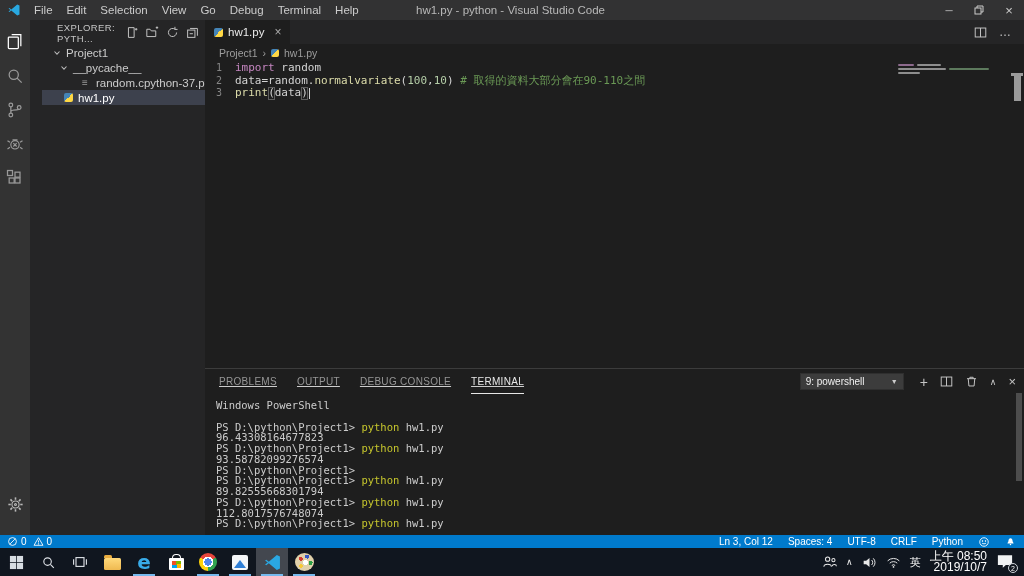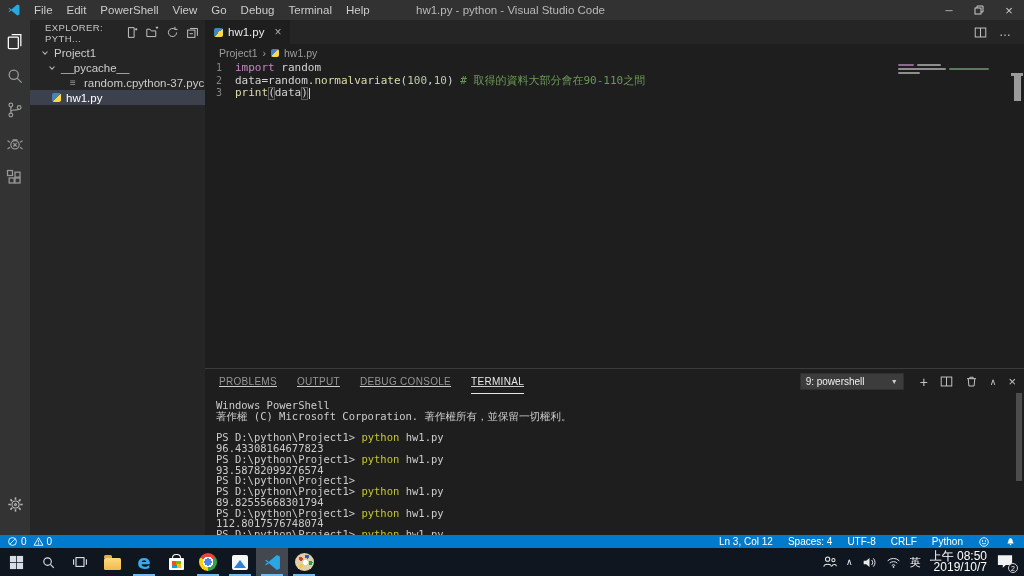--- a/index.html
+++ b/index.html
@@ -123,7 +123,7 @@
     <div class="menubar">
         <span class="menu-item">File</span>
         <span class="menu-item">Edit</span>
-        <span class="menu-item">PowerShell</span>
+        <span class="menu-item">Selection</span>
         <span class="menu-item">View</span>
         <span class="menu-item">Go</span>
         <span class="menu-item">Debug</span>

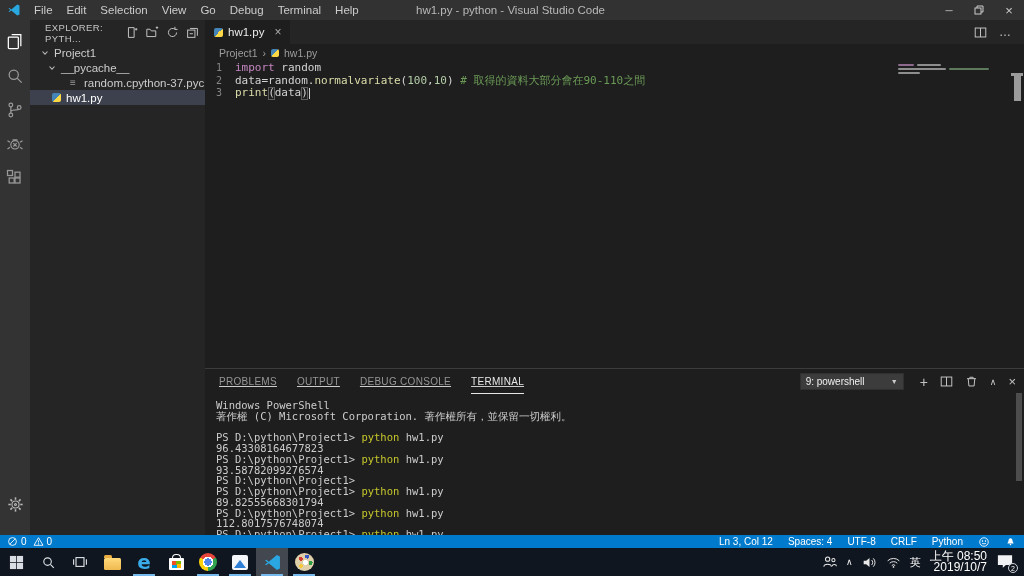--- a/index.html
+++ b/index.html
@@ -23,7 +23,7 @@
   .ab-item.active { opacity:1; }
   .ab-gear { margin-top:auto; margin-bottom:14px; opacity:.65; }
 
-  .sidebar { width:175px; background:#252526; flex:none; display:flex; flex-direction:column; }
+  .sidebar { width:175px; background:#252526; flex:none; display:flex; flex-direction:column;padding-left:12px; }
   .sb-header { height:23px; display:flex; align-items:center; padding:2px 6px 0 15px; font-size:9.5px; letter-spacing:.4px; color:#c5c5c5; }
   .sb-actions { margin-left:auto; display:flex; gap:7px; align-items:center; }
   .file-tree { padding-top:2px; }

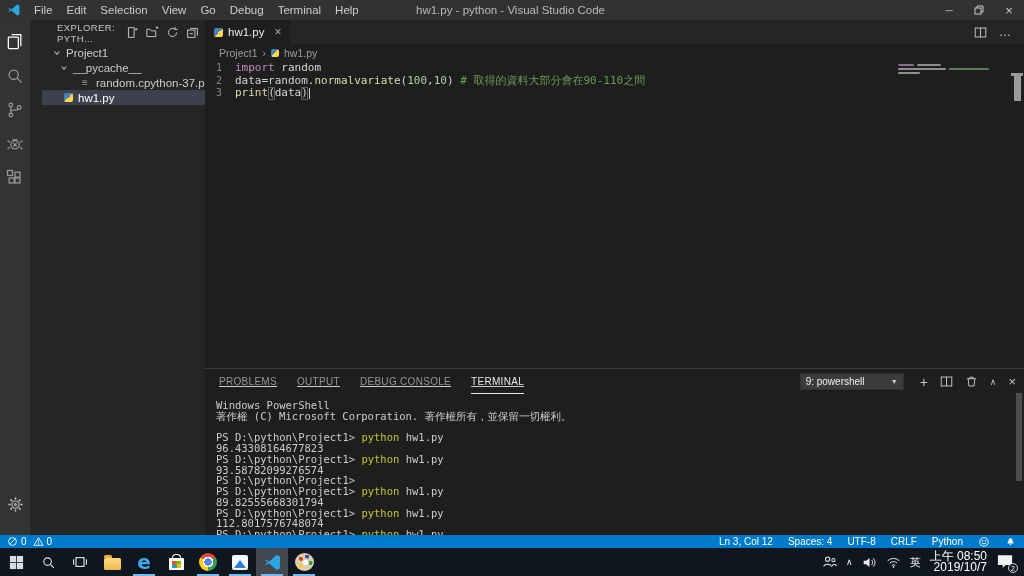--- a/index.html
+++ b/index.html
@@ -323,7 +323,6 @@
         <div class="terminal">
           <div id="term-lines">
               <div class="term-line"><span class="ts-fg">Windows PowerShell</span></div>
-              <div class="term-line"><span class="ts-fg">著作權 (C) Microsoft Corporation. 著作權所有，並保留一切權利。</span></div>
               <div class="term-line">&nbsp;</div>
               <div class="term-line"><span class="ts-fg">PS D:\python\Project1&gt; </span><span class="ts-cmd">python</span><span class="ts-fg"> hw1.py</span></div>
               <div class="term-line"><span class="ts-fg">96.43308164677823</span></div>

